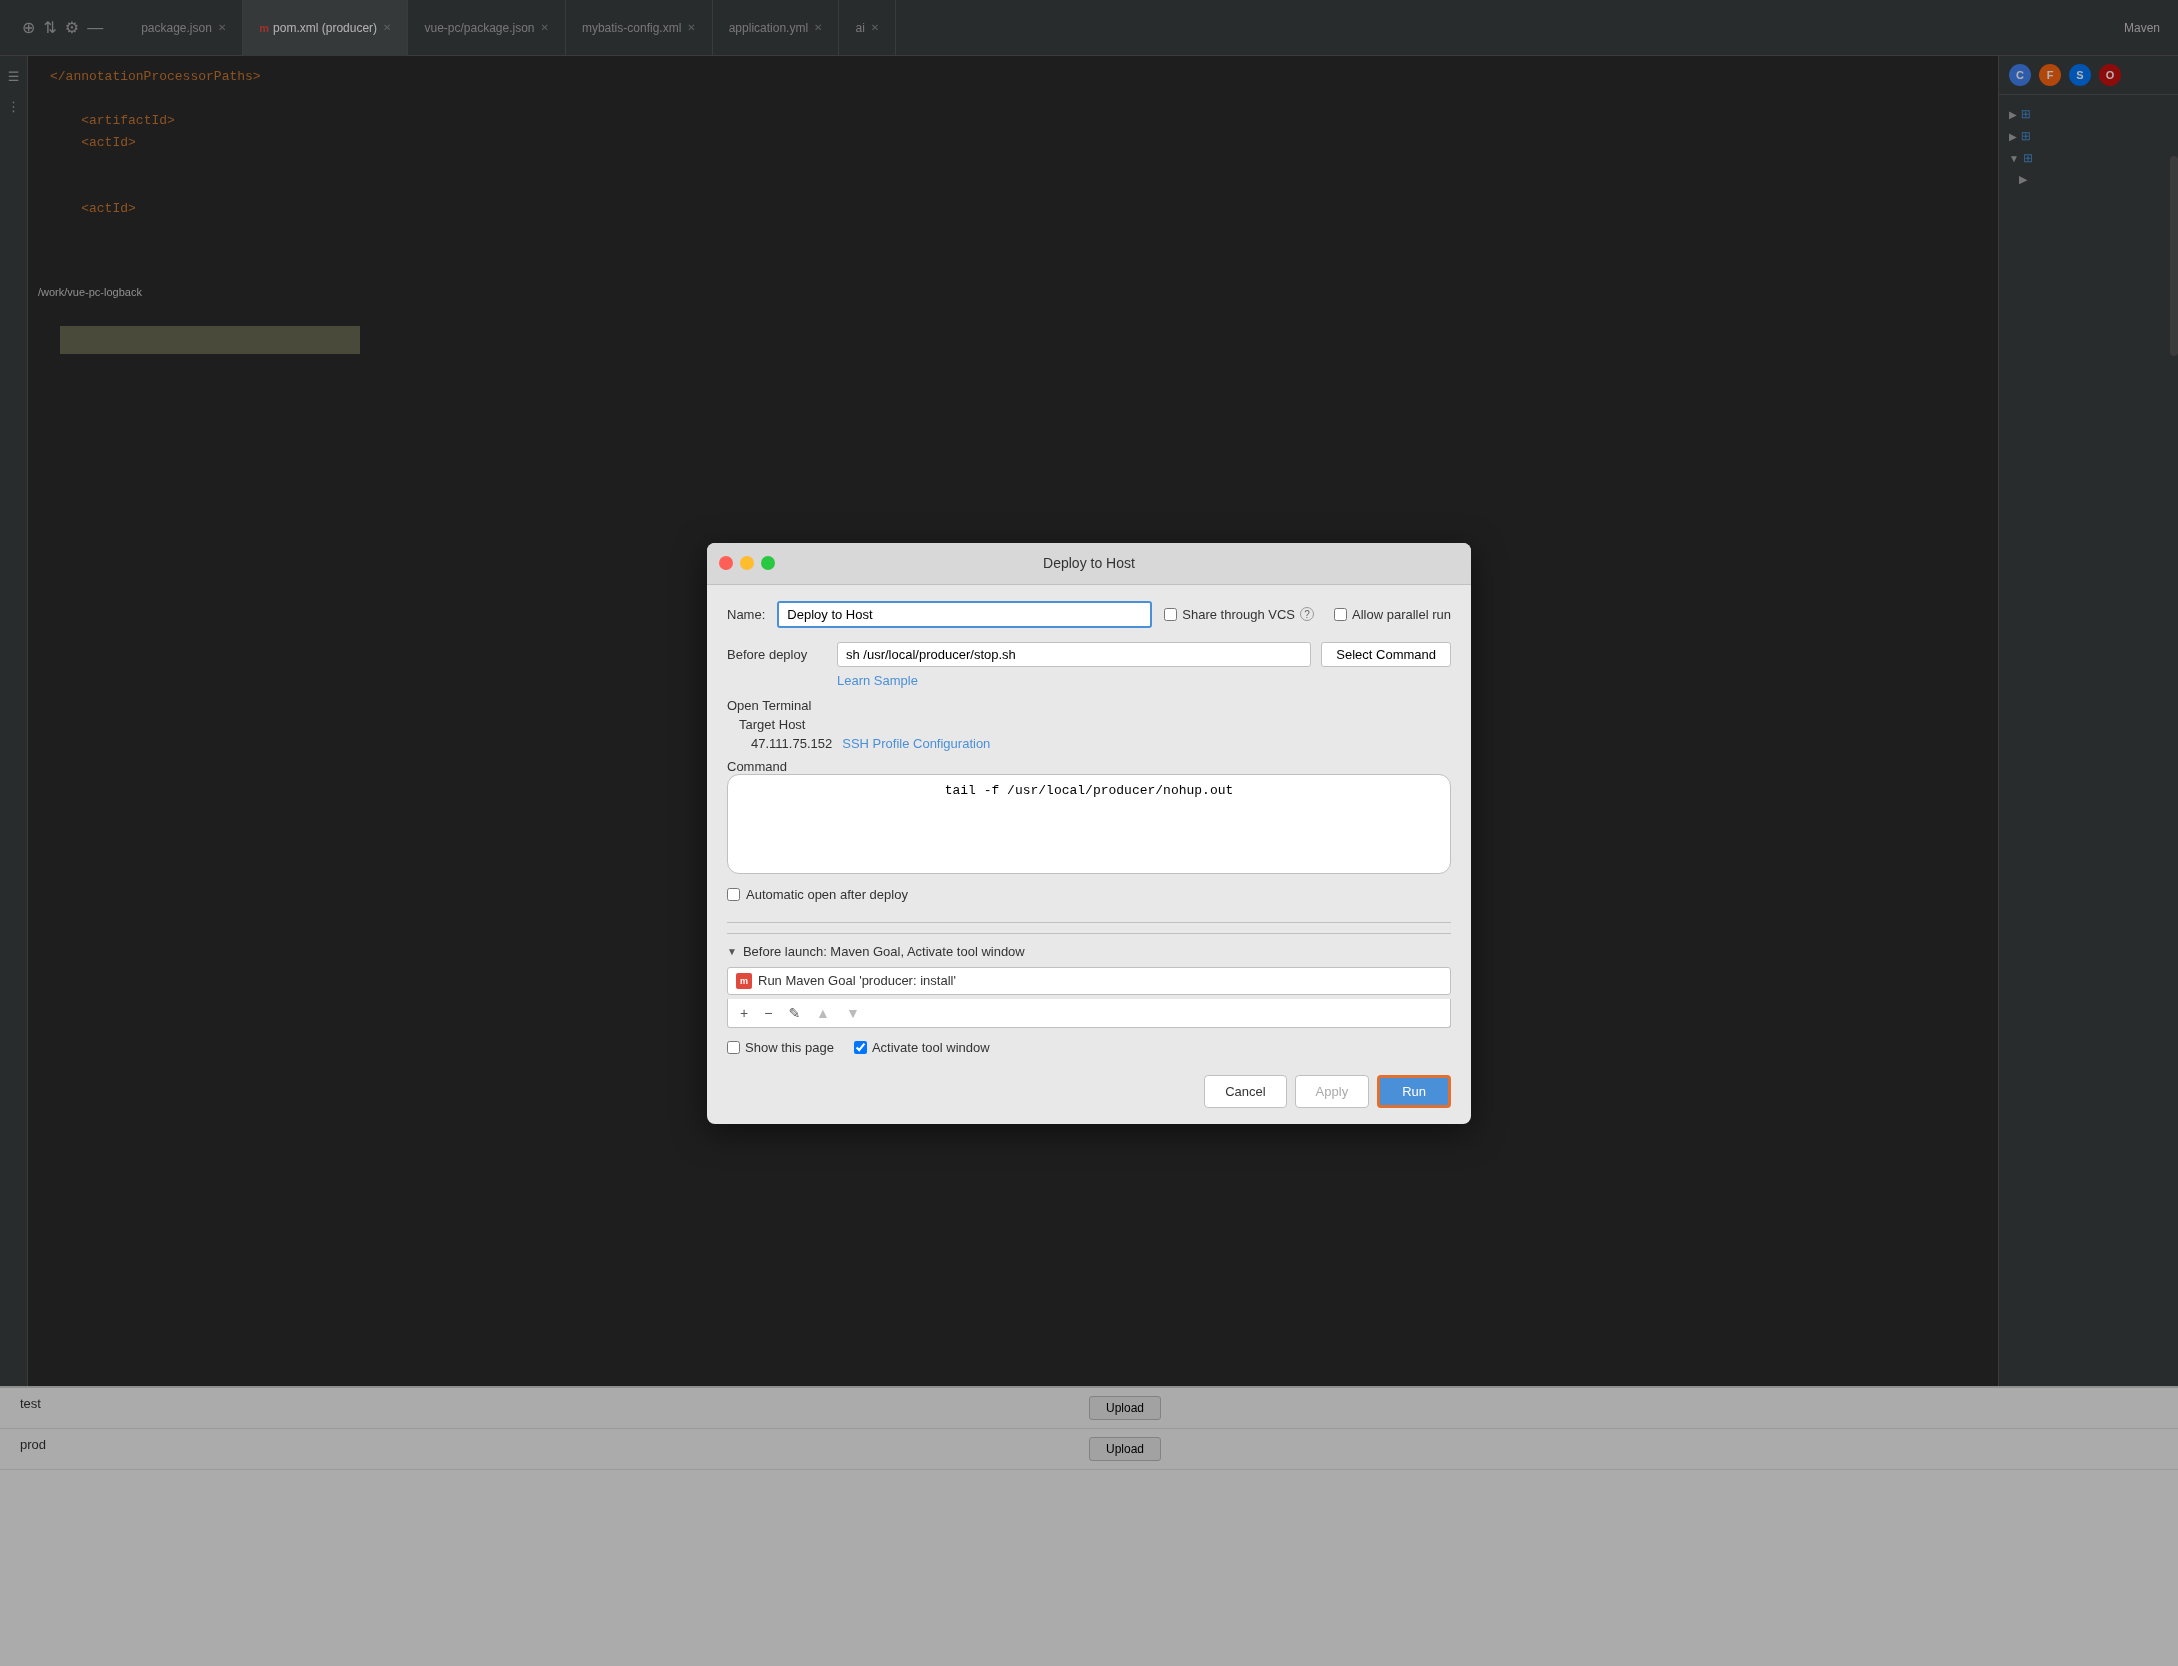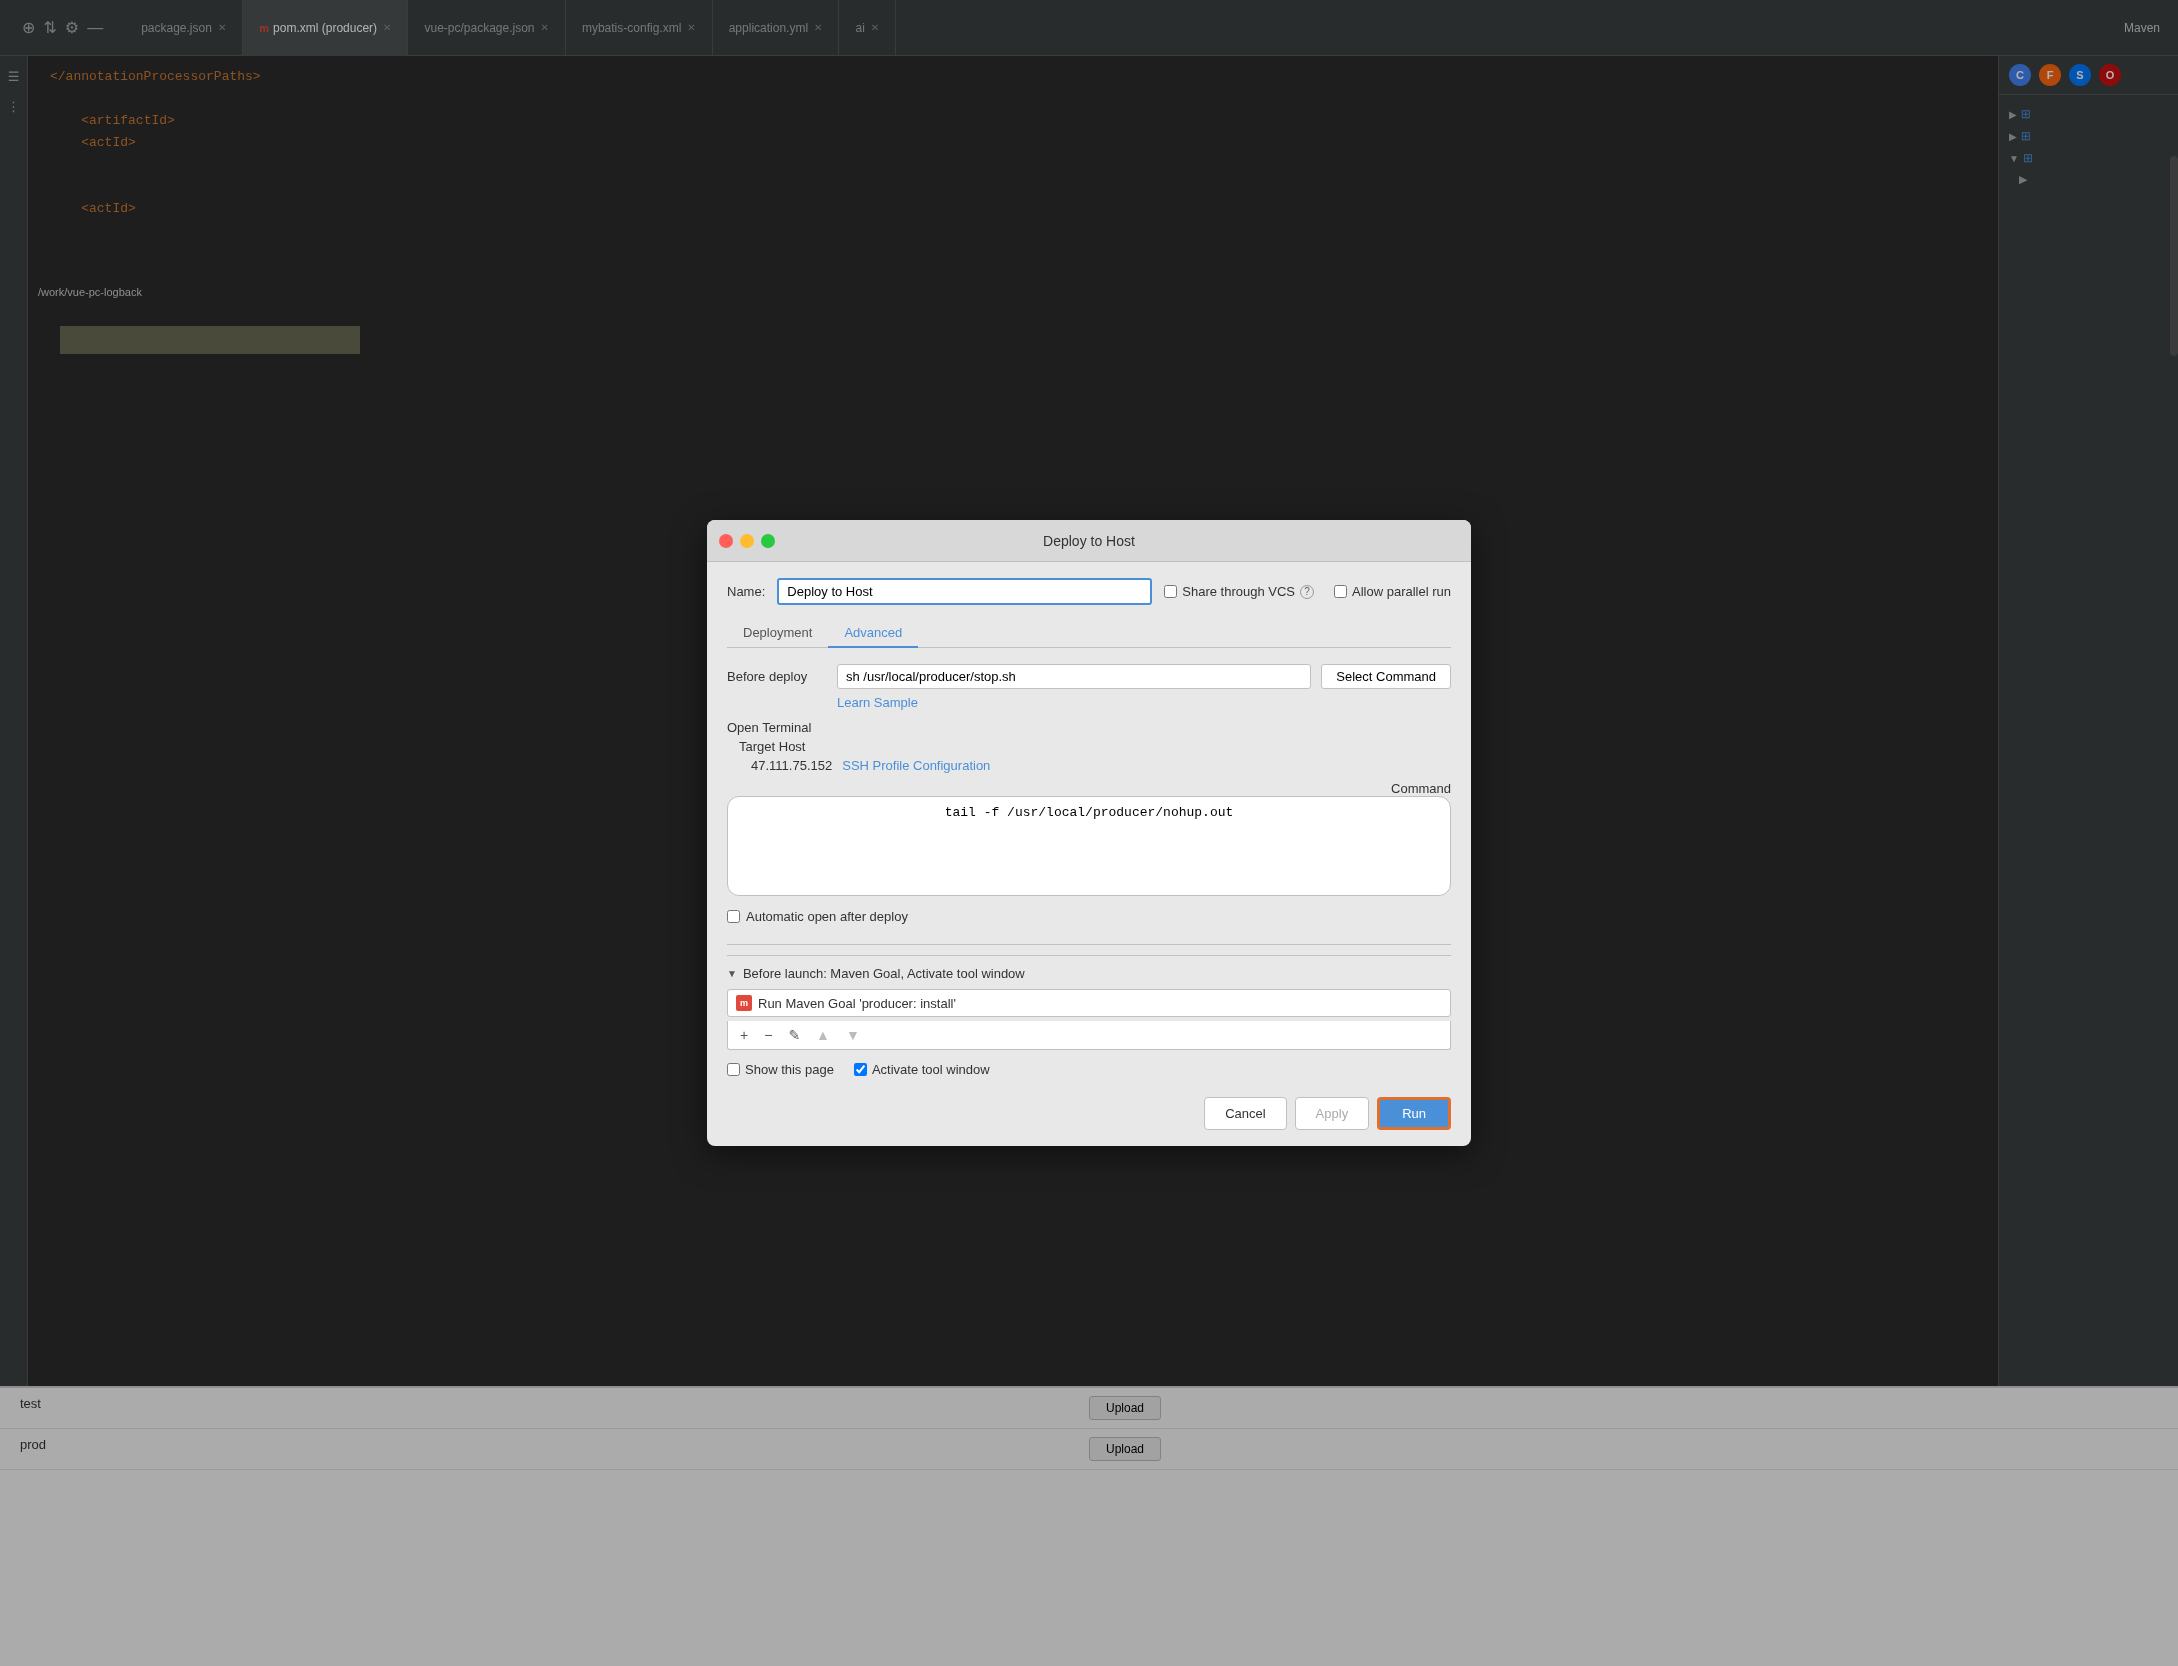--- a/index.html
+++ b/index.html
@@ -686,10 +686,6 @@
       </div>
 
       
-      <div class="tabs-row">
-        <div class="tab-btn">Deployment</div>
-        <div class="tab-btn active">Advanced</div>
-      </div>
 
       
       <div class="form-row">

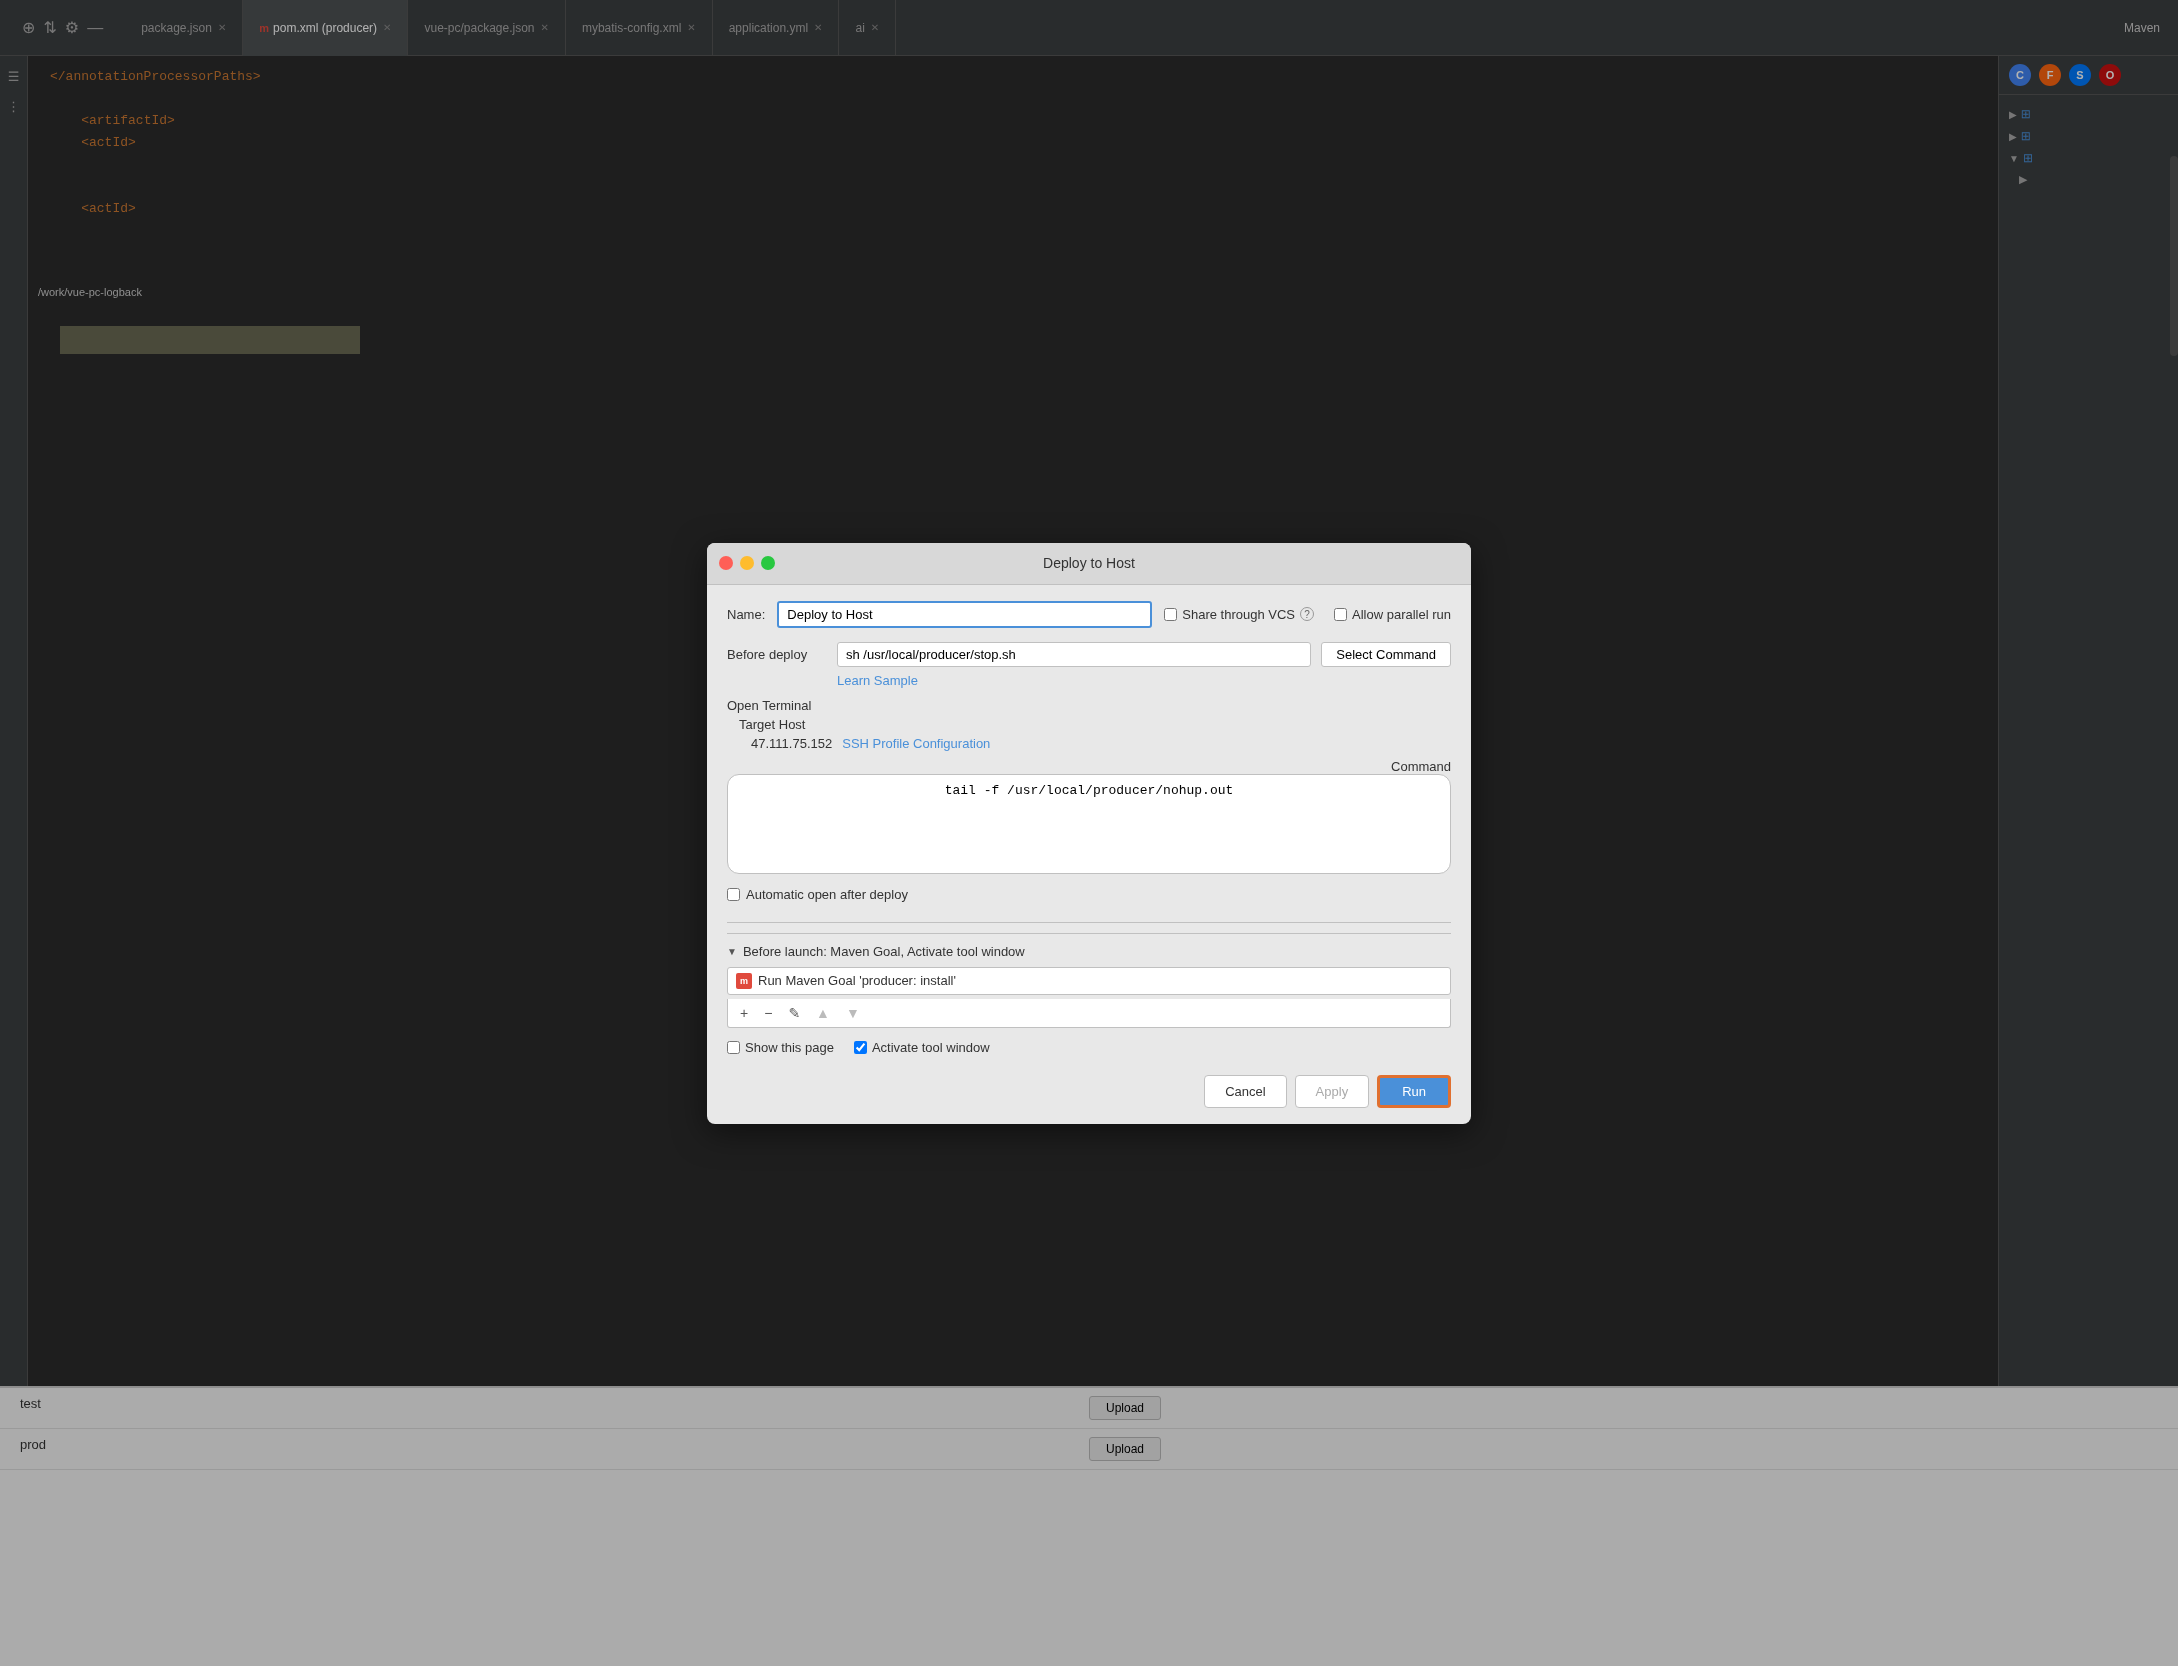--- a/index.html
+++ b/index.html
@@ -309,7 +309,6 @@
     .command-label {
       font-size: 13px;
       color: #333;
-      text-align: right;
     }
     .command-textarea {
       width: 100%;

